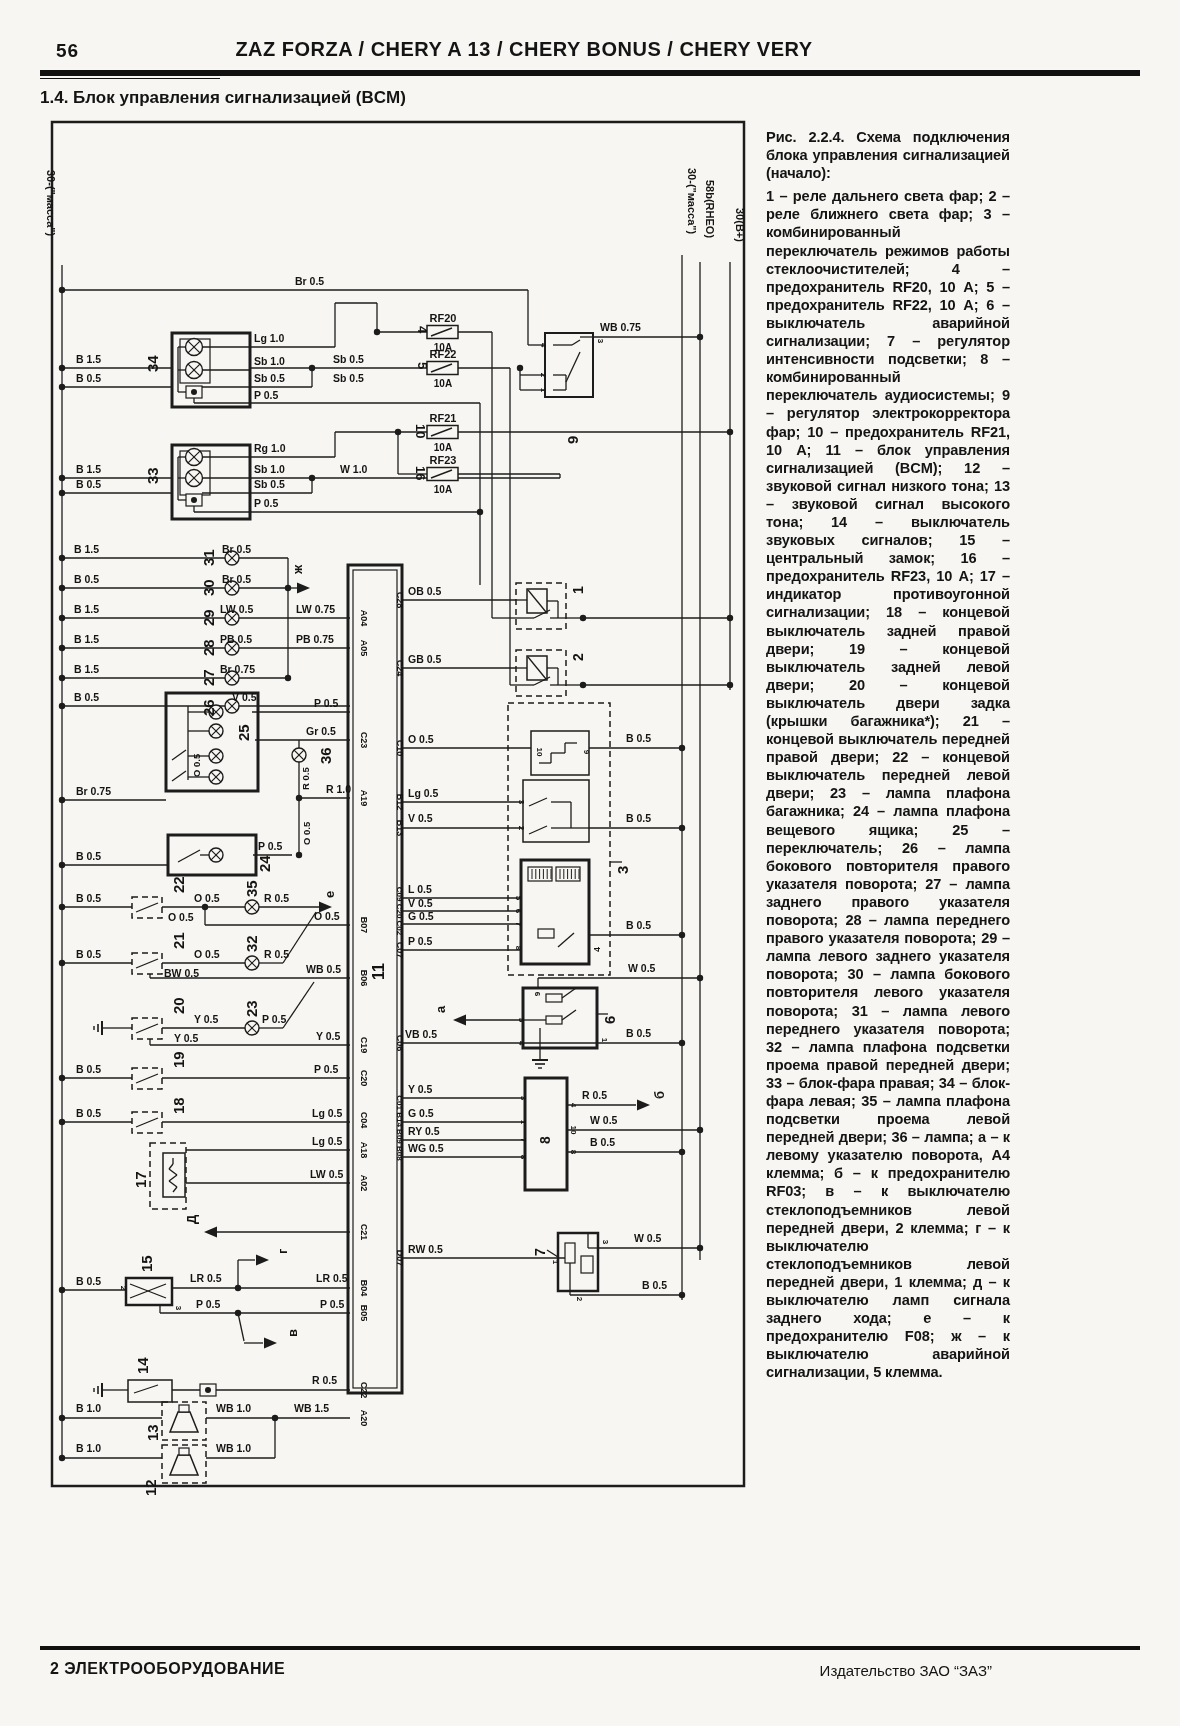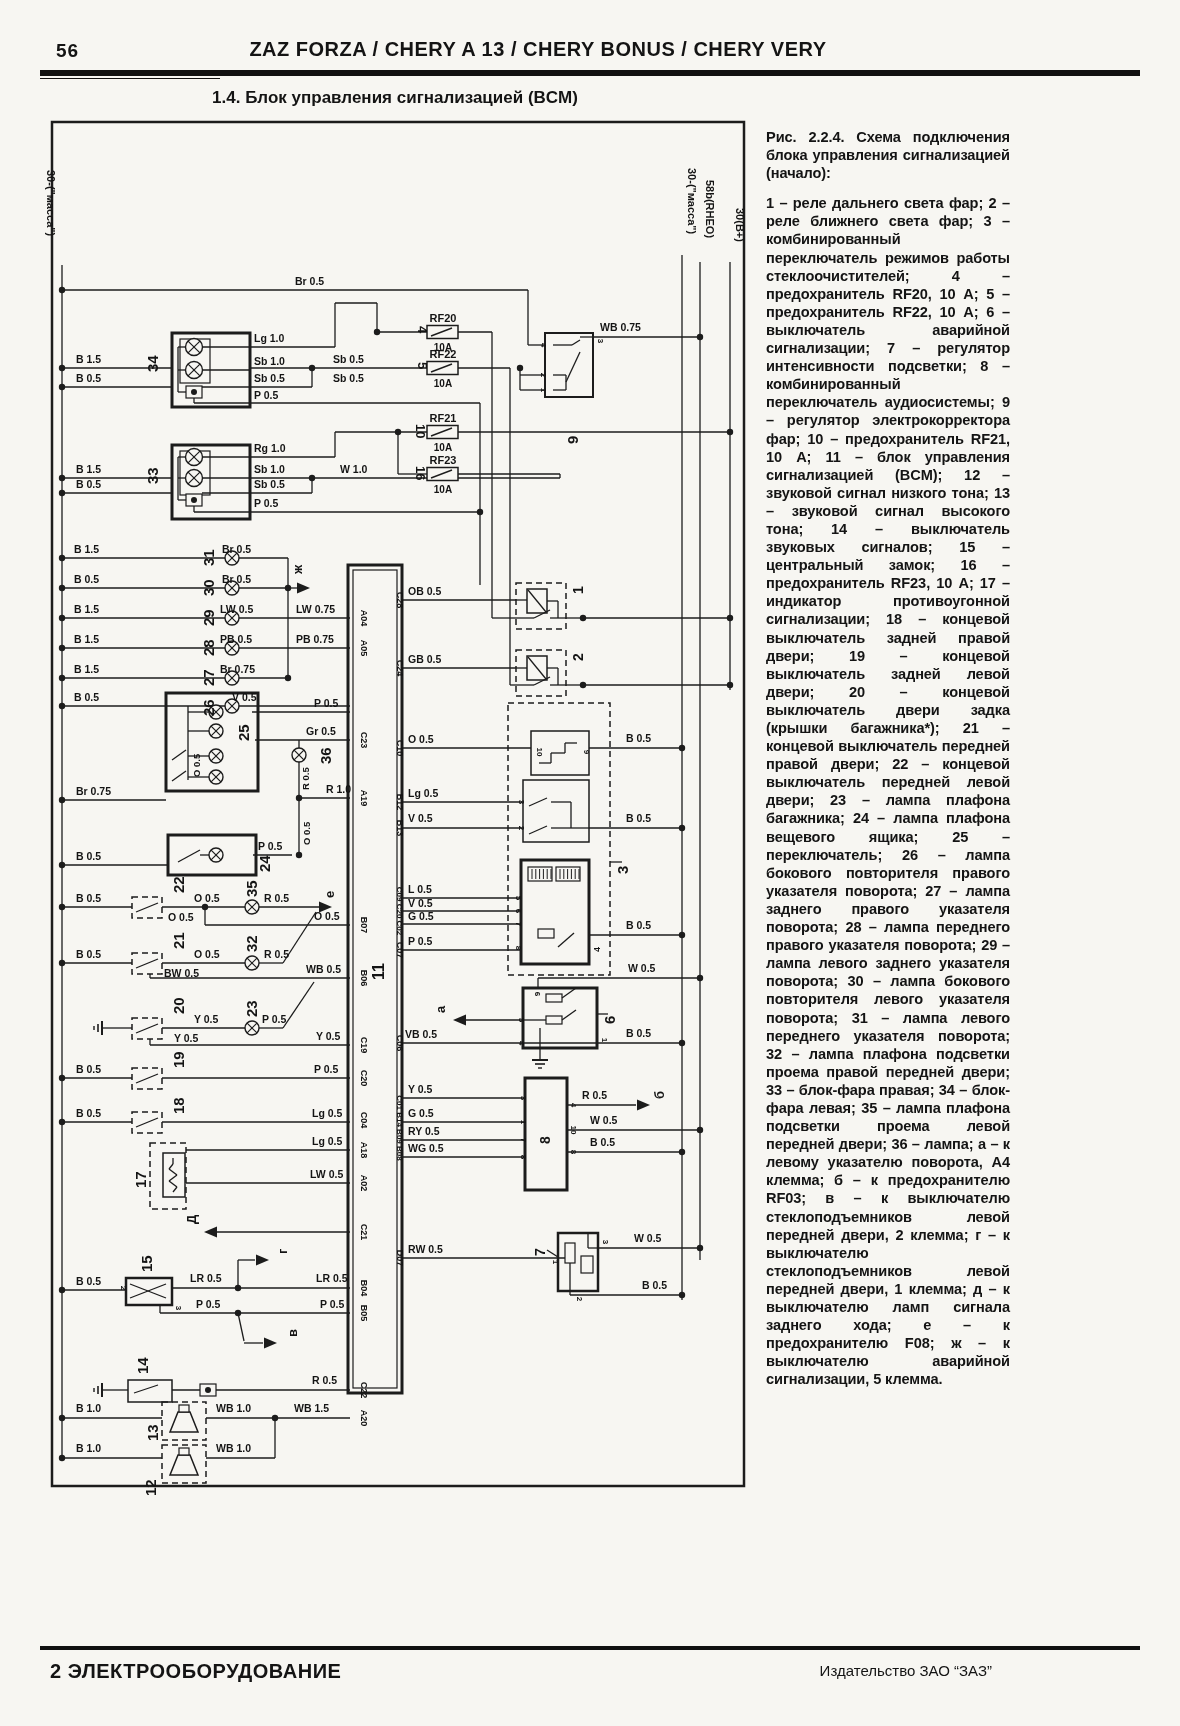--- a/index.html
+++ b/index.html
@@ -10,7 +10,7 @@
     overflow:hidden;
   }
   .pageno{position:absolute;left:56px;top:40px;font-size:19px;font-weight:bold;letter-spacing:1px;}
-  .htitle{position:absolute;left:198px;top:38px;width:680px;text-align:center;font-size:20px;font-weight:bold;letter-spacing:.5px;}
+  .htitle{position:absolute;left:184px;top:38px;width:680px;text-align:center;font-size:20px;font-weight:bold;letter-spacing:.5px;}
   .hrule{position:absolute;left:40px;top:70px;width:1100px;height:6px;background:#111;}
   .hrule2{position:absolute;left:40px;top:78px;width:180px;height:1px;background:#111;}
   .section-title{position:absolute;left:40px;top:88px;width:710px;text-align:center;font-size:17px;font-weight:bold;}

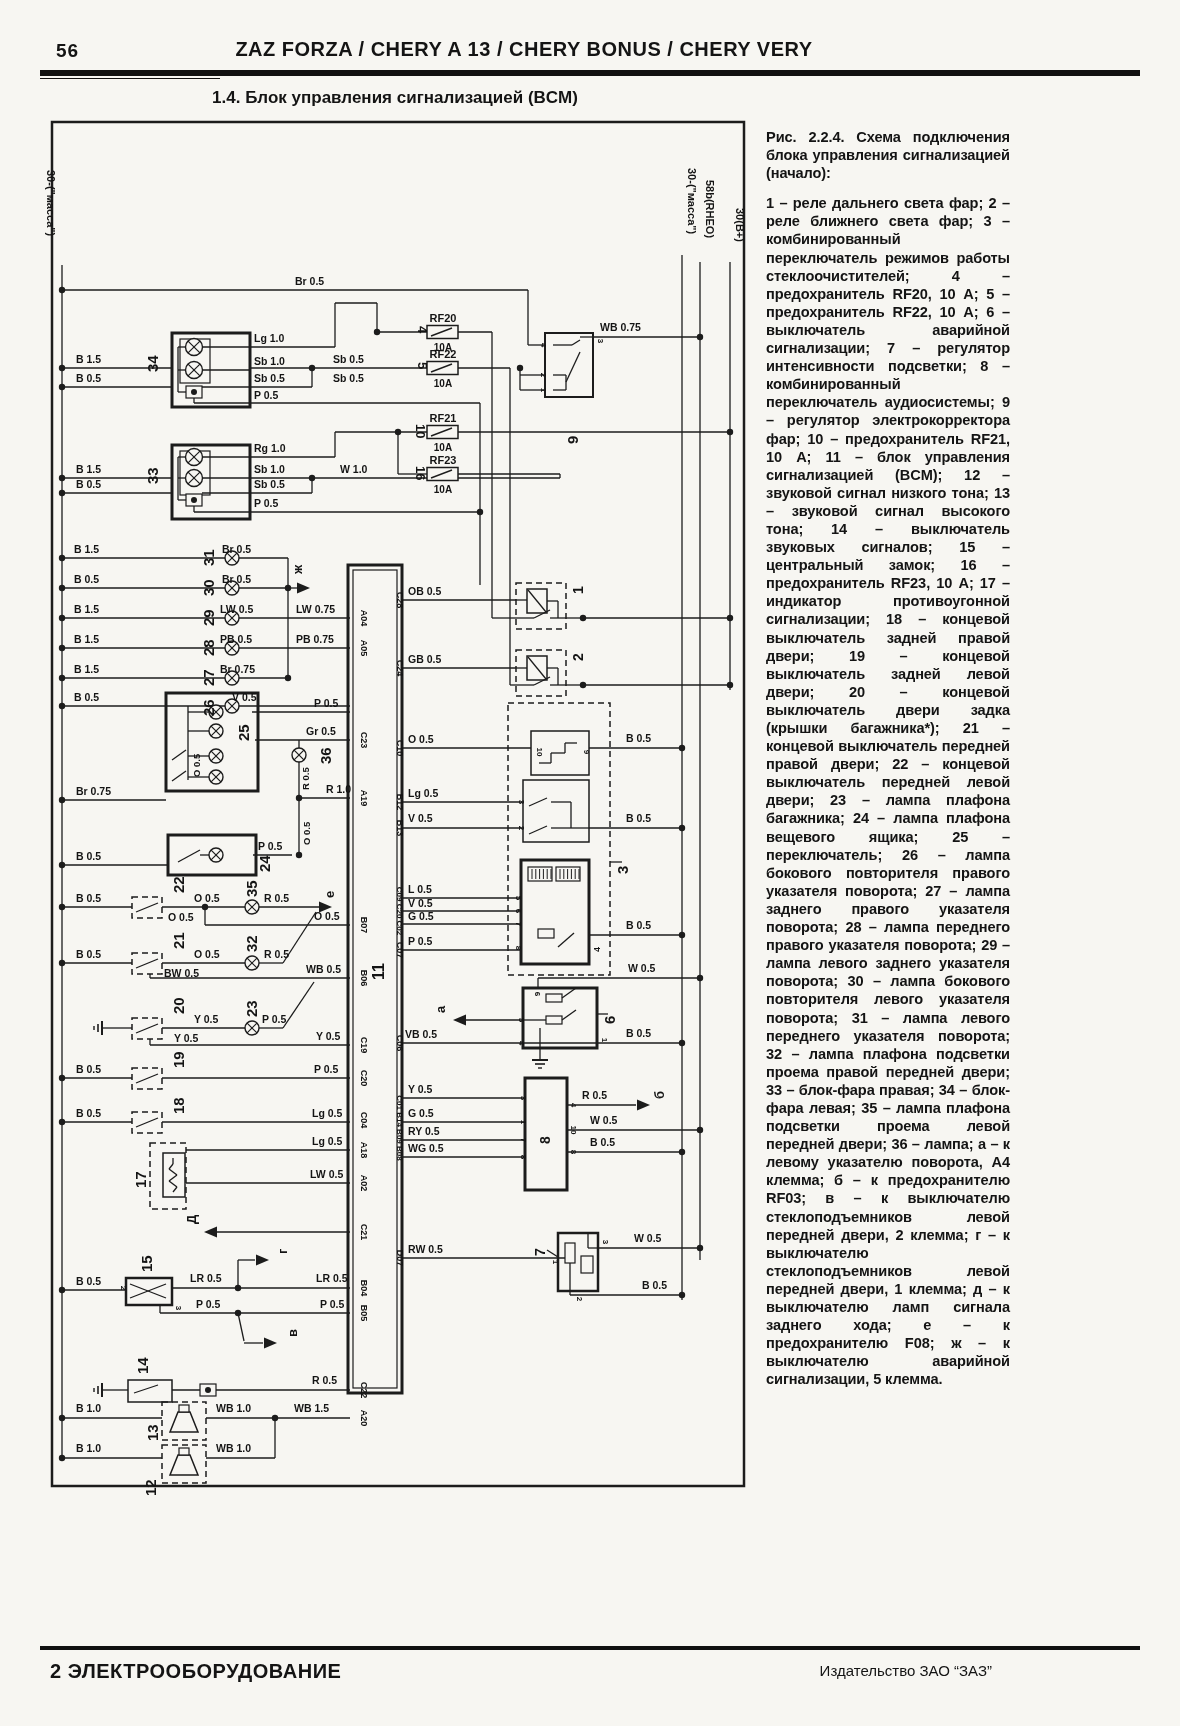--- a/index.html
+++ b/index.html
@@ -13,7 +13,7 @@
   .htitle{position:absolute;left:184px;top:38px;width:680px;text-align:center;font-size:20px;font-weight:bold;letter-spacing:.5px;}
   .hrule{position:absolute;left:40px;top:70px;width:1100px;height:6px;background:#111;}
   .hrule2{position:absolute;left:40px;top:78px;width:180px;height:1px;background:#111;}
-  .section-title{position:absolute;left:40px;top:88px;width:710px;text-align:center;font-size:17px;font-weight:bold;}
+  .section-title{position:absolute;left:40px;top:88px;width:710px;text-align:left;font-size:17px;font-weight:bold;}
   .caption{position:absolute;left:766px;top:128px;width:244px;font-weight:bold;font-size:14.6px;line-height:1.24;text-align:justify;letter-spacing:-.1px;}
   .caption .cap-title{margin-bottom:12px;}
   svg#wiring-svg{position:absolute;left:40px;top:112px;}

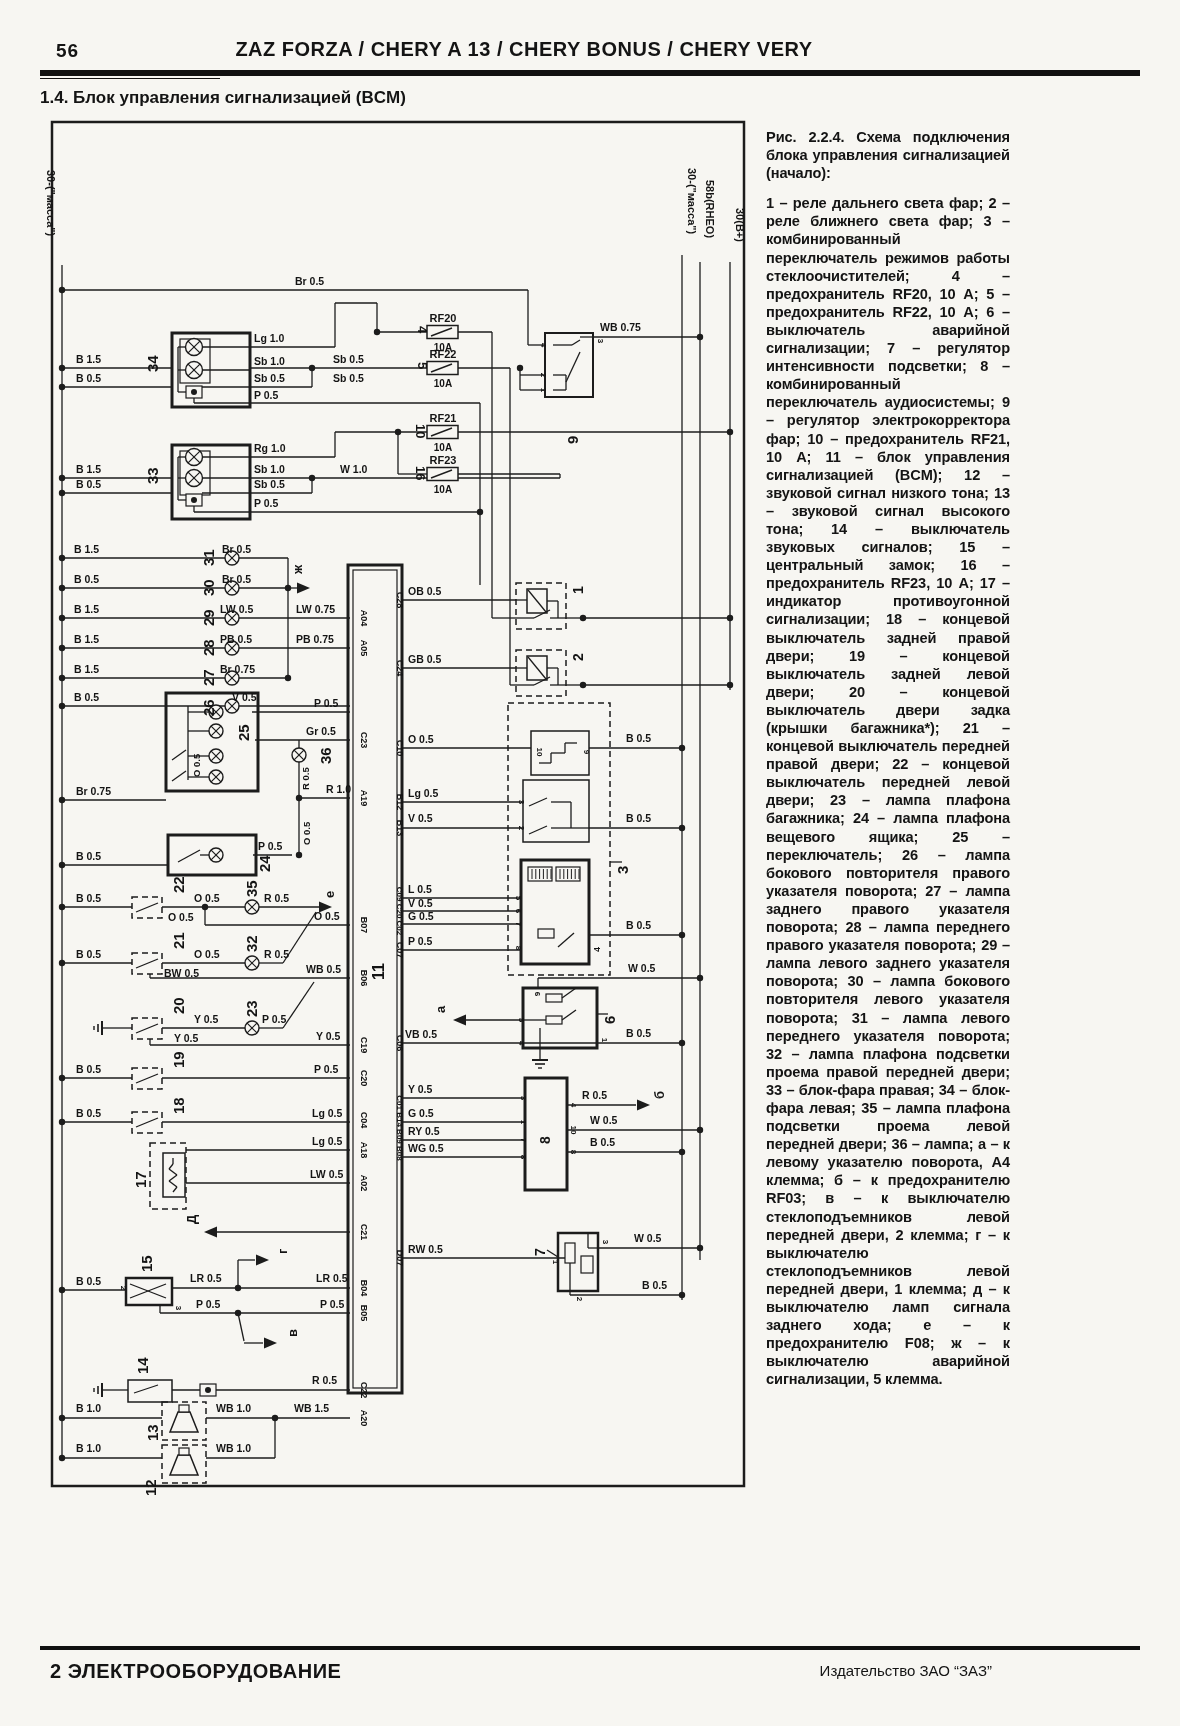--- a/index.html
+++ b/index.html
@@ -15,7 +15,7 @@
   .hrule2{position:absolute;left:40px;top:78px;width:180px;height:1px;background:#111;}
   .section-title{position:absolute;left:40px;top:88px;width:710px;text-align:left;font-size:17px;font-weight:bold;}
   .caption{position:absolute;left:766px;top:128px;width:244px;font-weight:bold;font-size:14.6px;line-height:1.24;text-align:justify;letter-spacing:-.1px;}
-  .caption .cap-title{margin-bottom:12px;}
+  .caption .cap-title{margin-bottom:5px;}
   svg#wiring-svg{position:absolute;left:40px;top:112px;}
   svg text{font-family:"Liberation Sans",sans-serif;font-weight:bold;fill:#141414;}
   .frule{position:absolute;left:40px;top:1646px;width:1100px;height:4px;background:#111;}

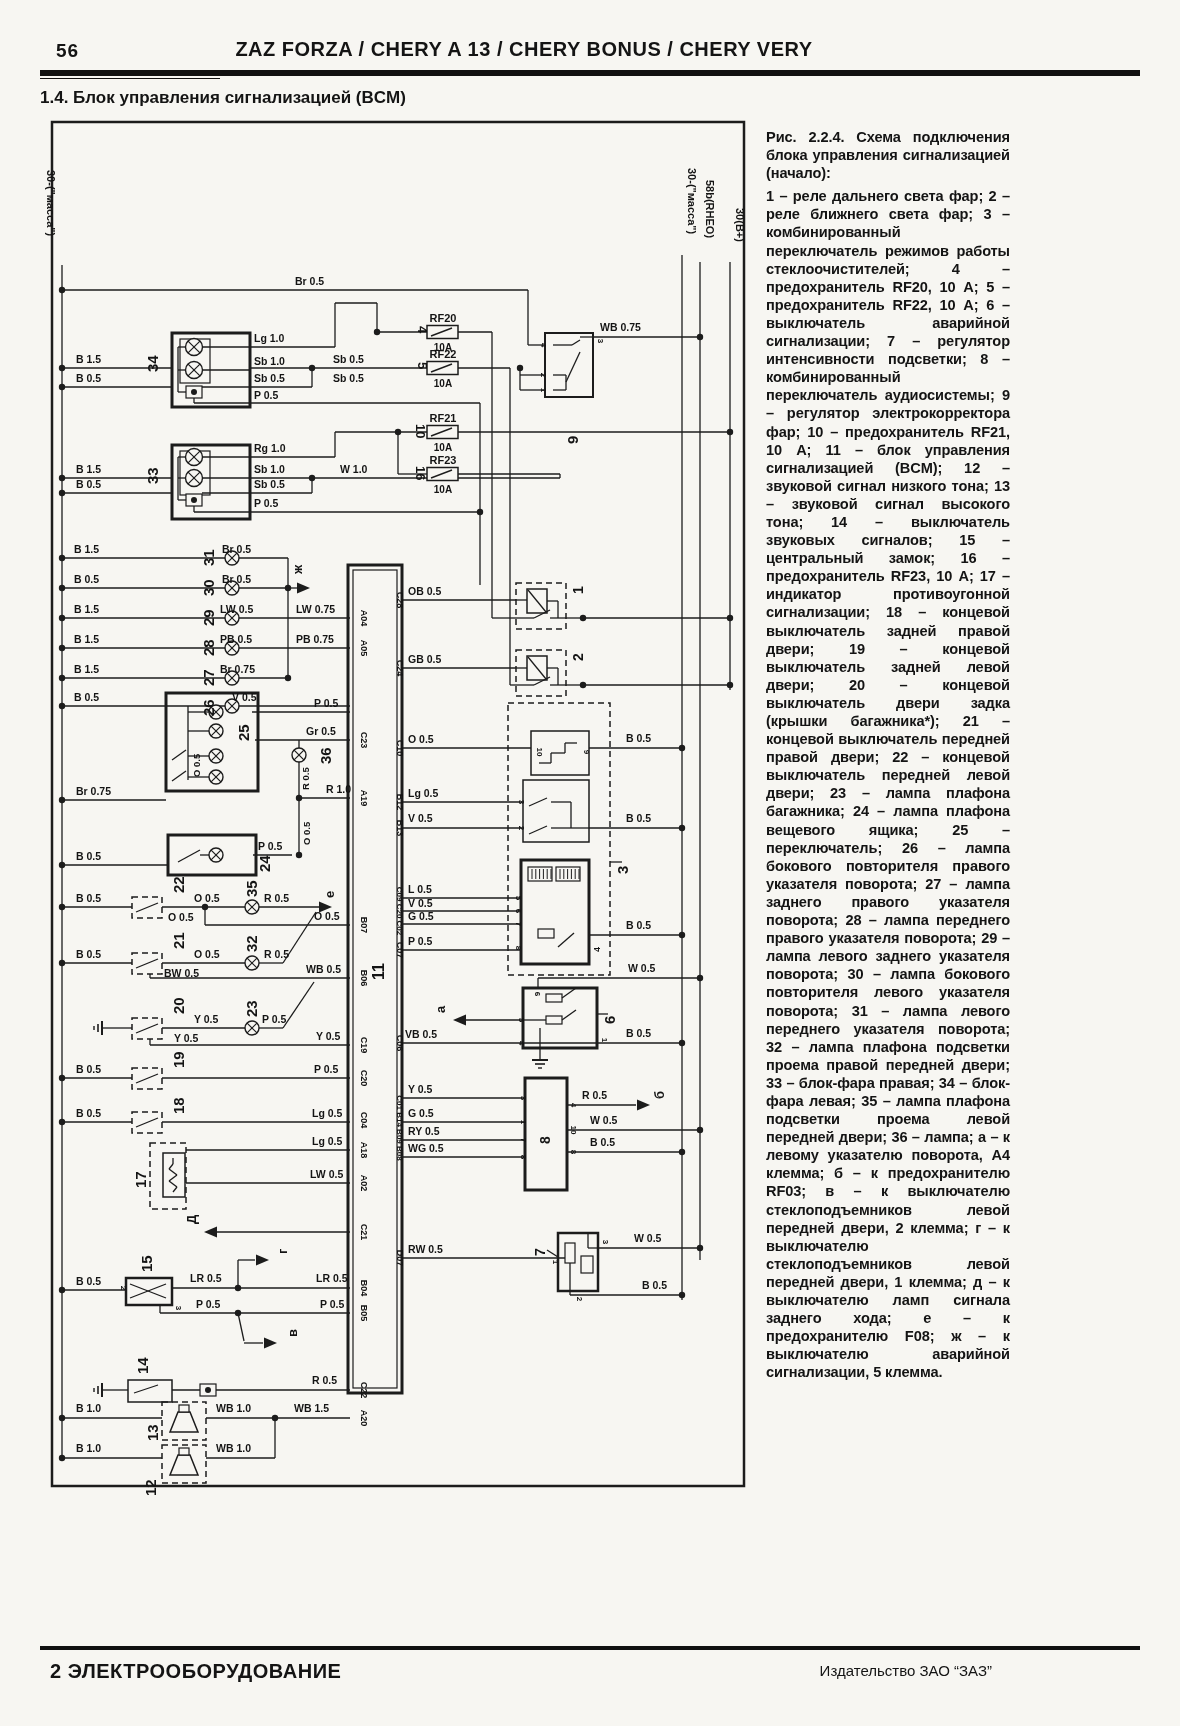--- a/index.html
+++ b/index.html
@@ -19,7 +19,7 @@
   svg#wiring-svg{position:absolute;left:40px;top:112px;}
   svg text{font-family:"Liberation Sans",sans-serif;font-weight:bold;fill:#141414;}
   .frule{position:absolute;left:40px;top:1646px;width:1100px;height:4px;background:#111;}
-  .footer-left{position:absolute;left:50px;top:1660px;font-size:20px;font-weight:bold;letter-spacing:.5px;}
+  .footer-left{position:absolute;left:50px;top:1660px;font-size:16px;font-weight:bold;letter-spacing:.5px;}
   .footer-right{position:absolute;right:188px;top:1662px;font-size:15px;}
 </style>
 </head>

